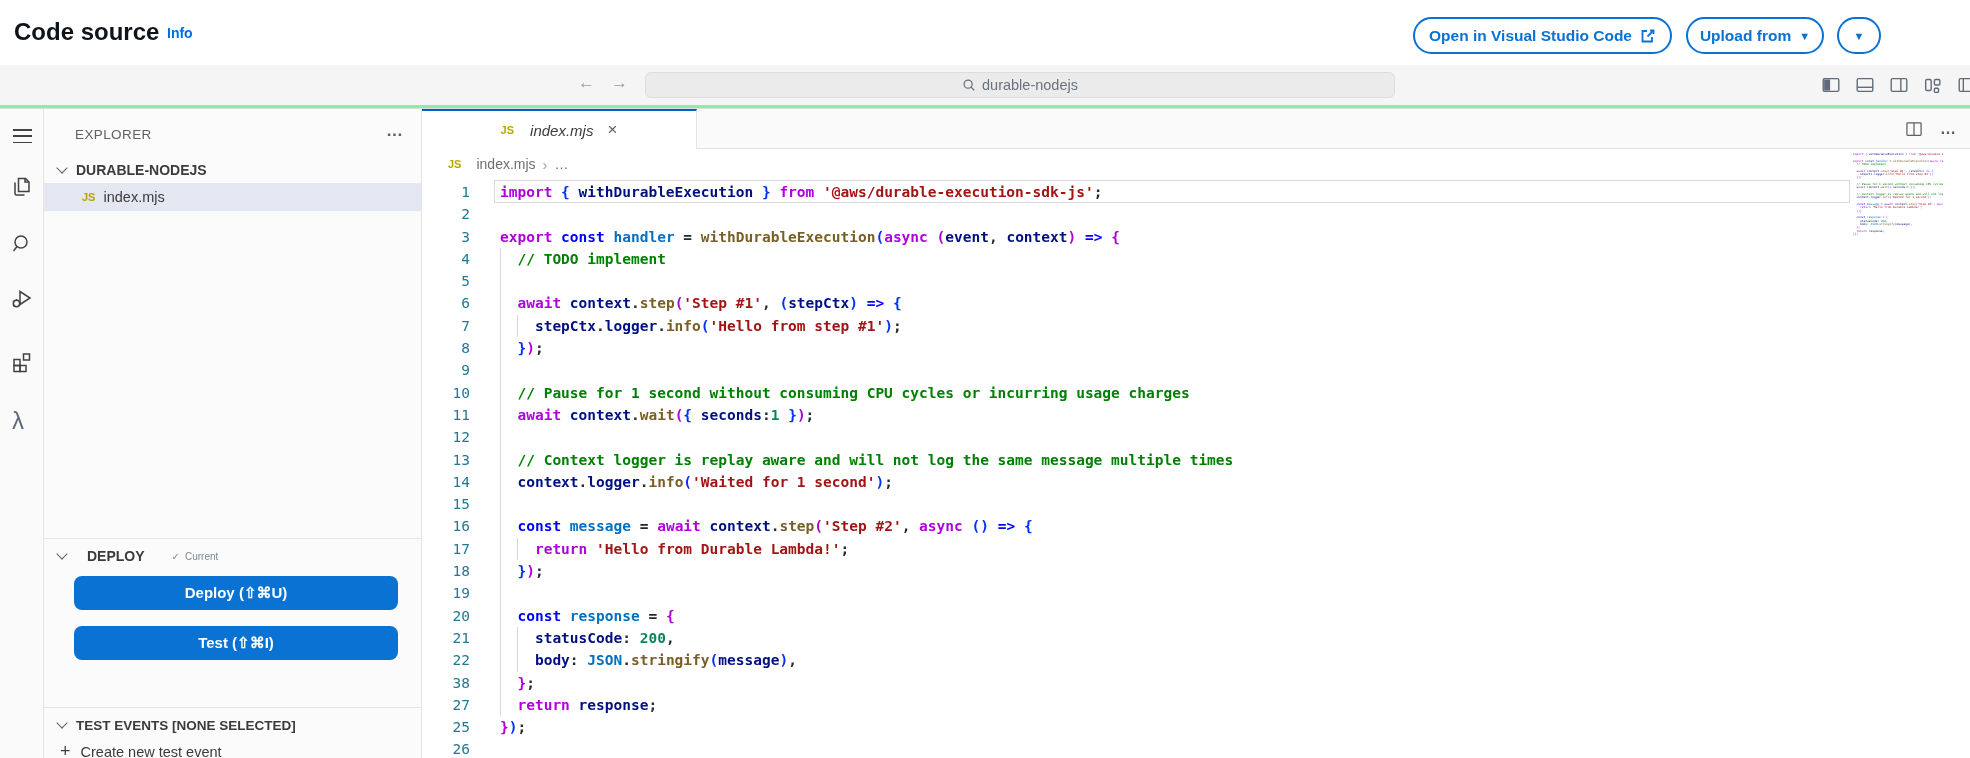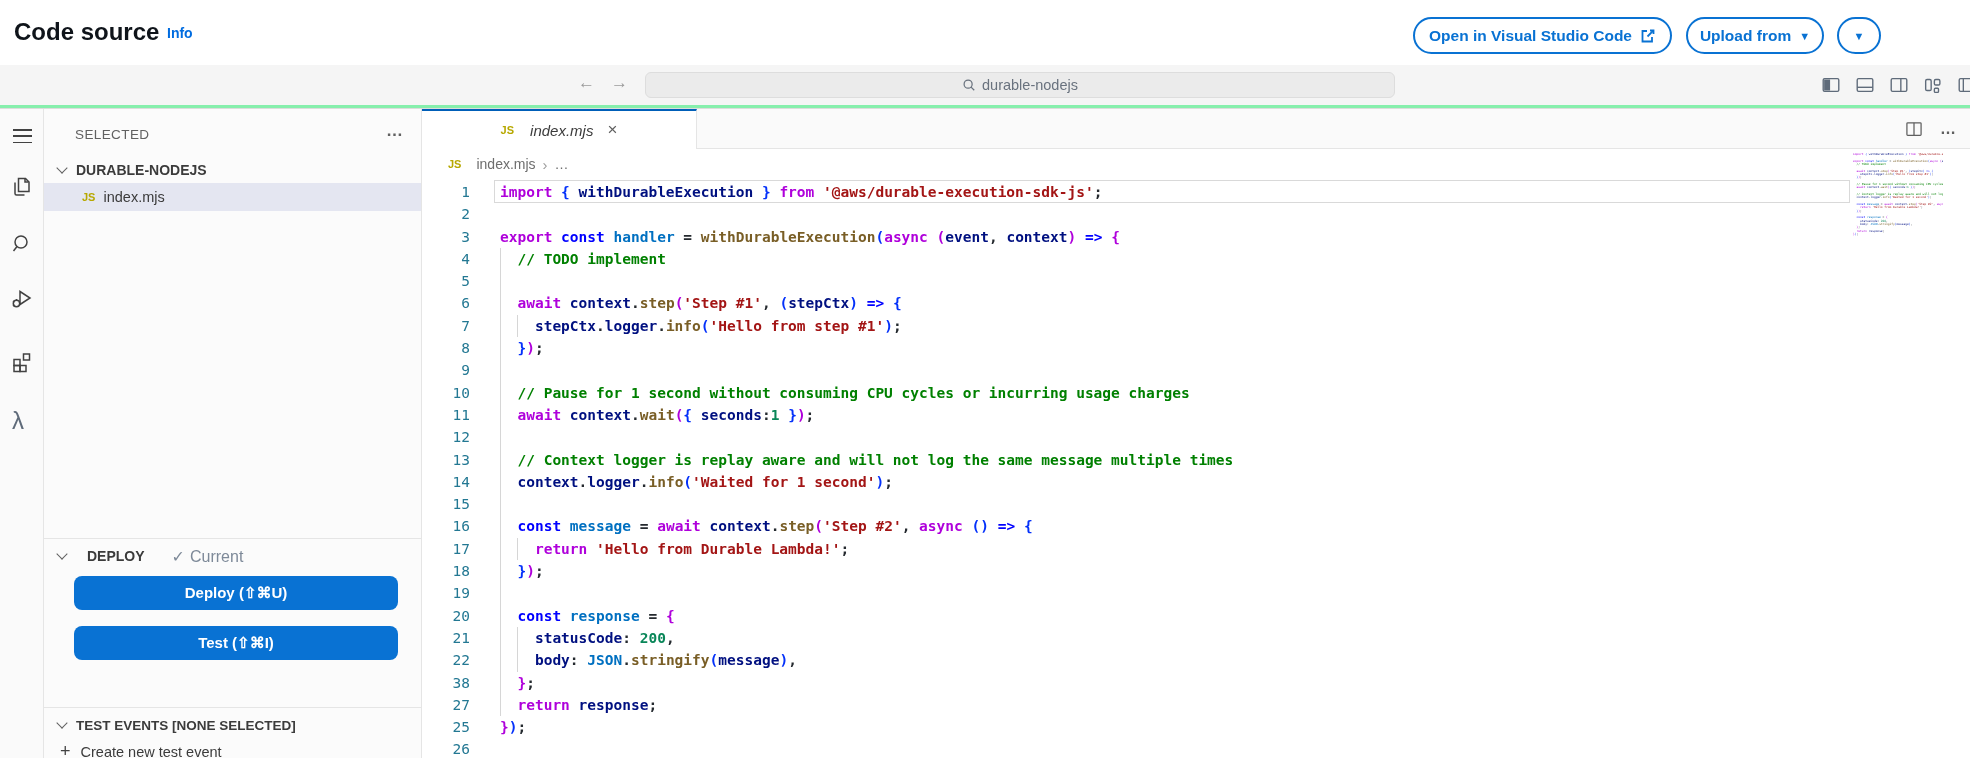--- a/index.html
+++ b/index.html
@@ -185,7 +185,7 @@
 
     <div class="sidebar">
       <div class="explorer-header">
-        <span class="explorer-title">SELECTED</span>
+        <span class="explorer-title">EXPLORER</span>
         <span class="explorer-more">…</span>
       </div>
       <div class="tree-row folder-row">

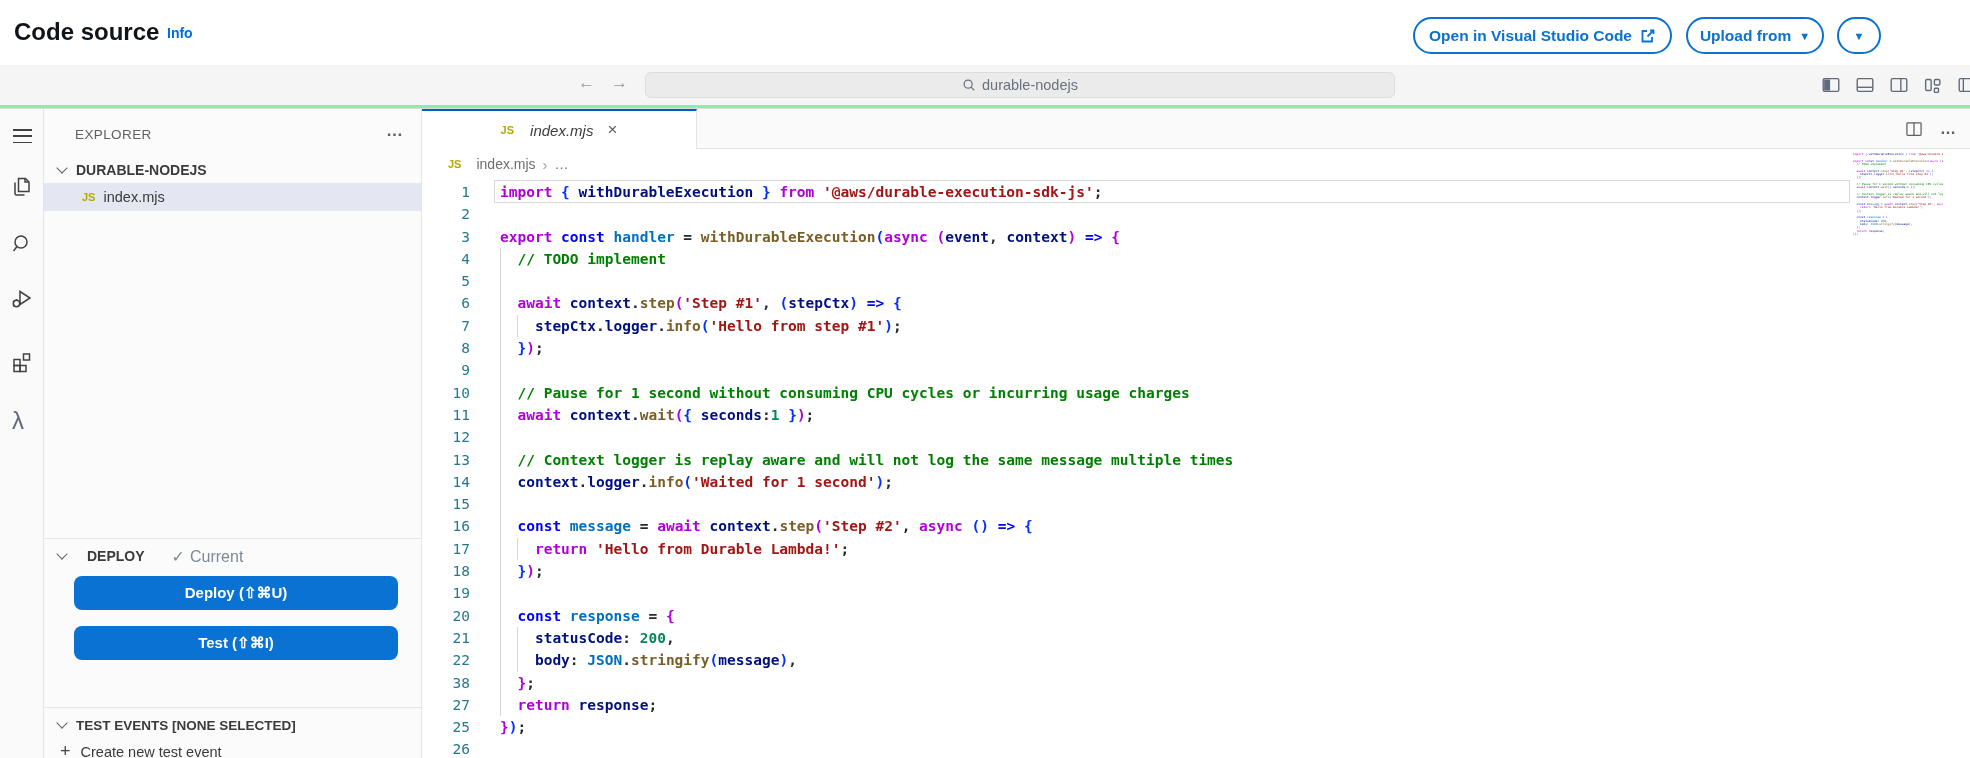--- a/index.html
+++ b/index.html
@@ -50,7 +50,7 @@
   .js-badge { color:#b7a800; font-weight:700; font-size:11px; margin-right:8px; font-style:normal; }
   .sb-divider { position:absolute; left:0; width:100%; height:1px; background:#e5e5e5; }
   .deploy-header { top:434px; height:26px; padding-left:14px; font-size:14px; font-weight:700; color:#3b3b3b;gap:11px; }
-  .current-wrap { font-weight:400; color:#7d8998; margin-left:16px; font-size:16px; }
+  .current-wrap { font-weight:400; color:#7d8998; margin-left:16px; font-size:10px; }
   .check { color:#7d8998; margin-right:5px; }
   .sb-btn { position:absolute; left:30px; width:324px; height:34px; background:#0972d3; border:none; border-radius:8px;
             color:#fff; font-size:15px; font-weight:700; font-family:"Liberation Sans",sans-serif; cursor:pointer; }

